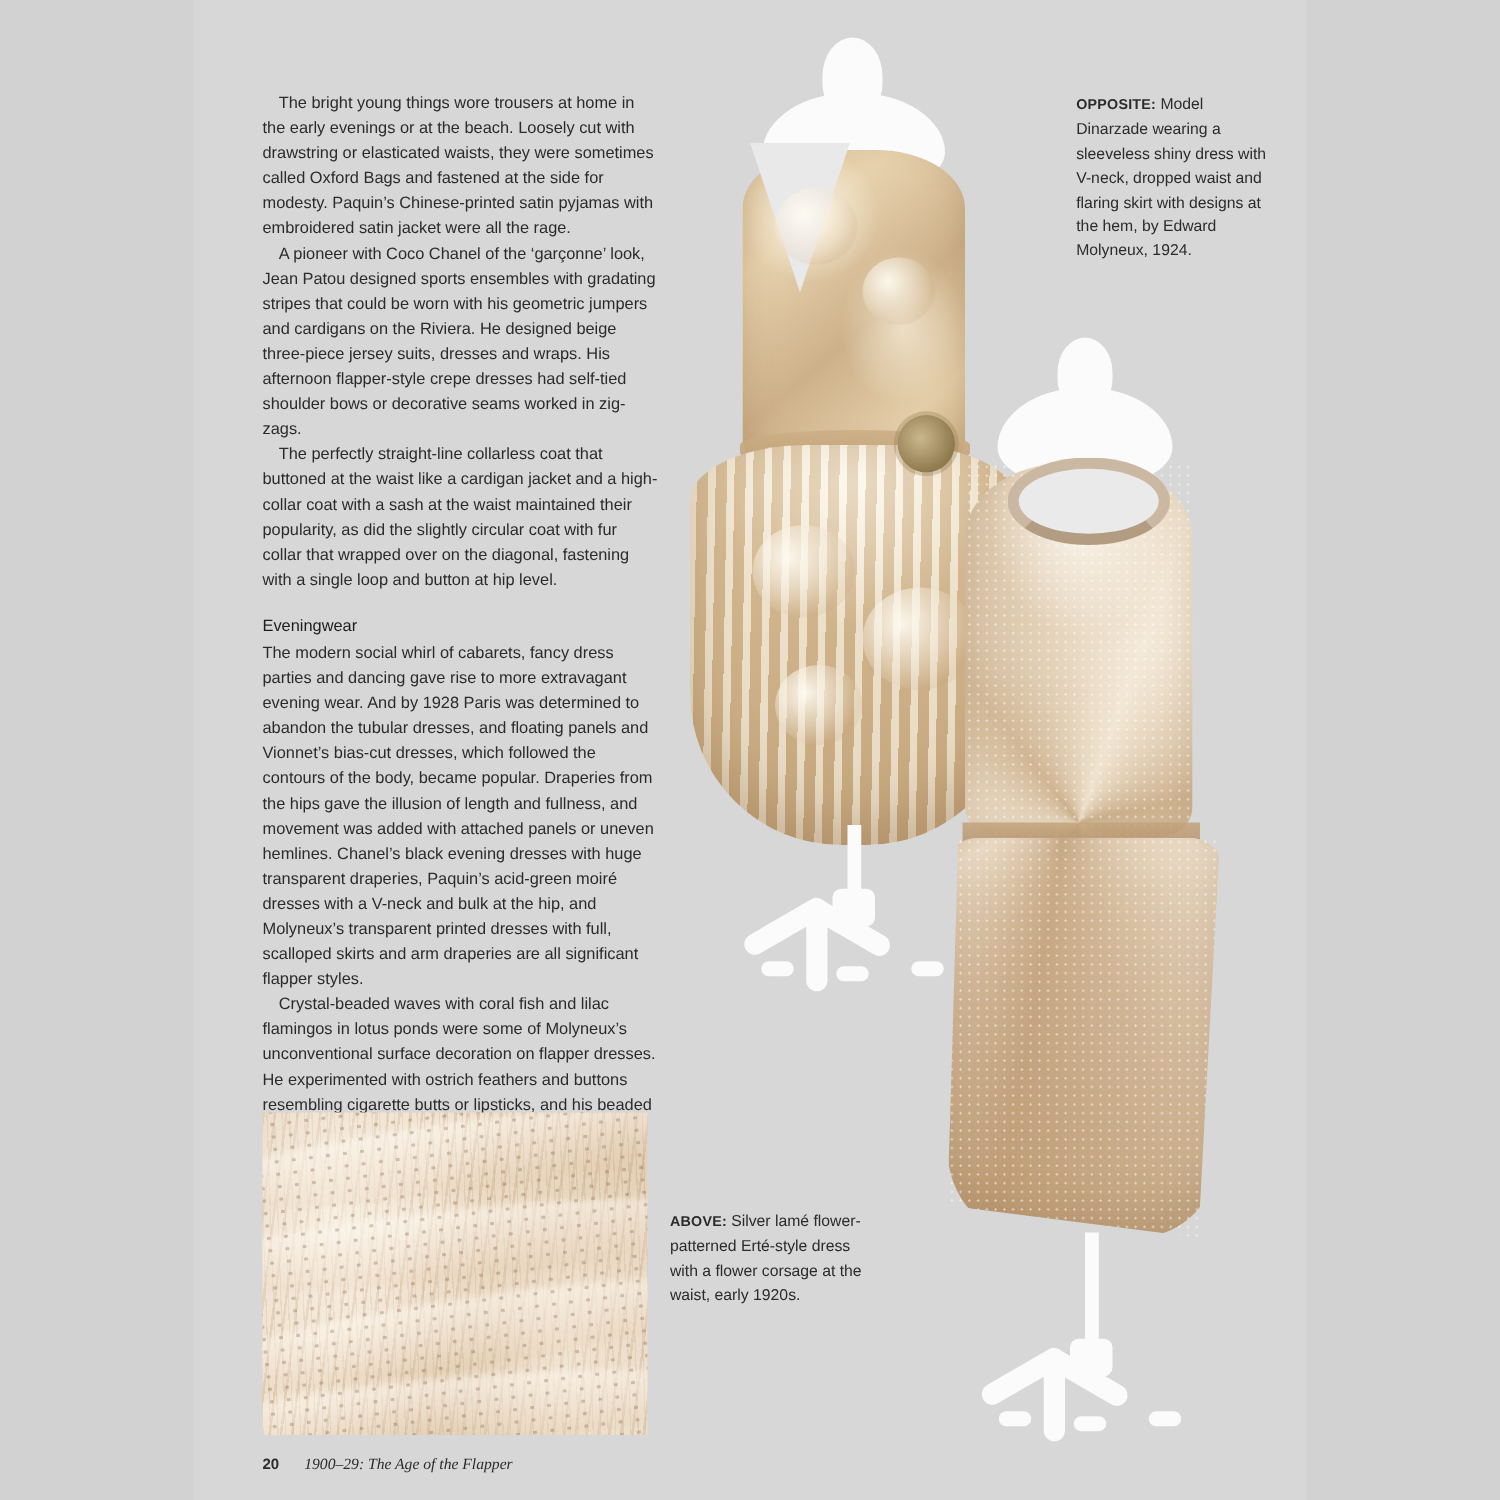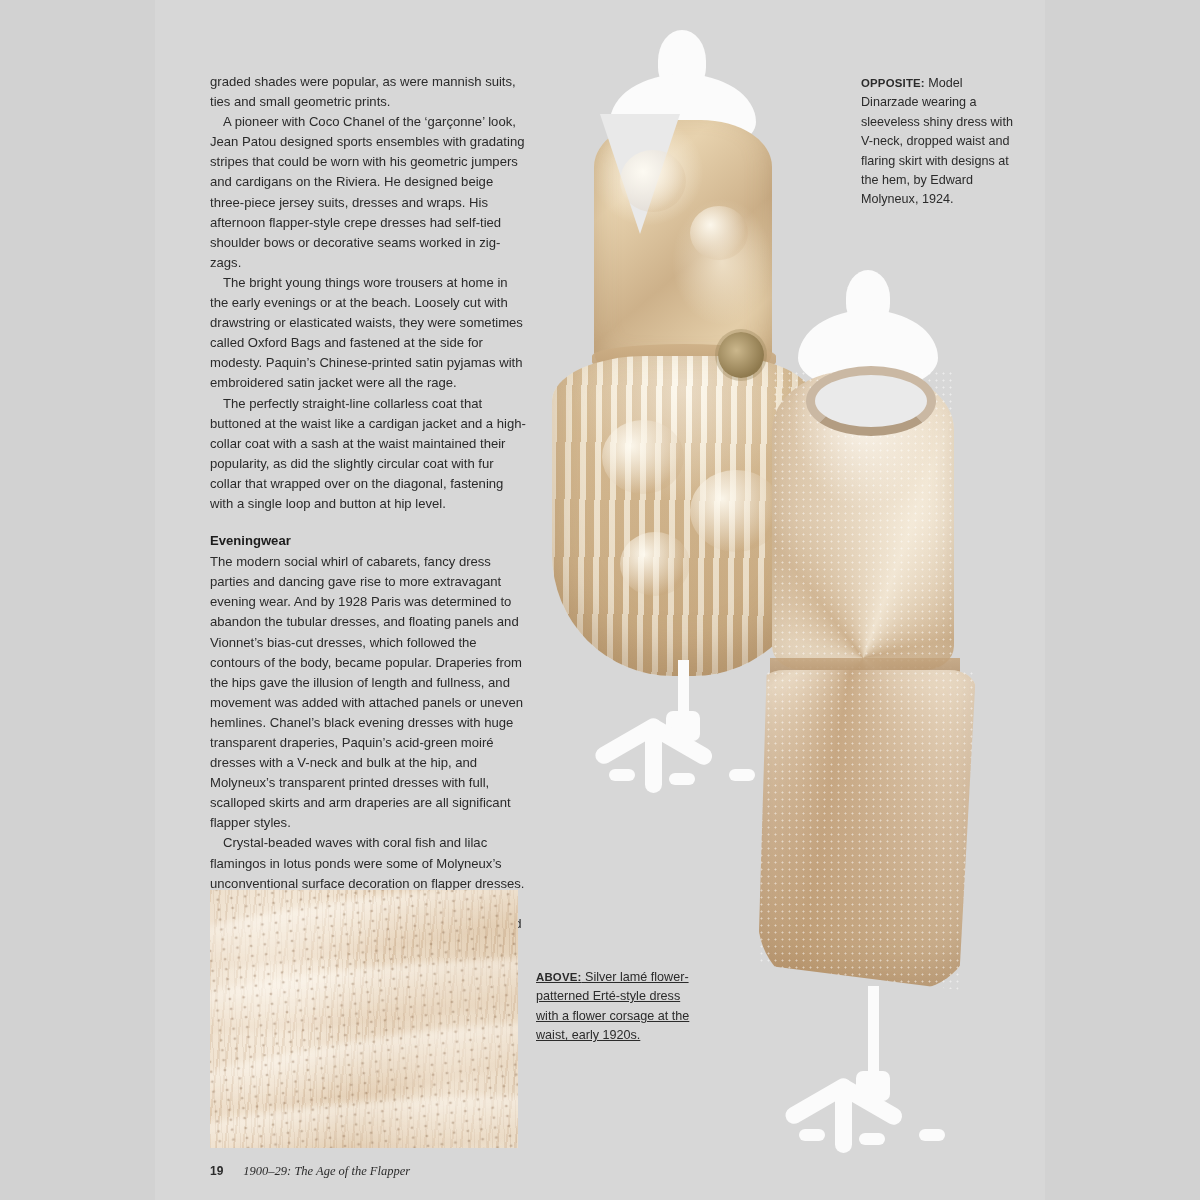--- a/index.html
+++ b/index.html
@@ -277,7 +277,6 @@
 <div class="page">
 
   <div class="text-col">
-    <p>graded shades were popular, as were mannish suits, ties and small geometric prints.</p>
     <p class="indent">A pioneer with Coco Chanel of the ‘garçonne’ look, Jean Patou designed sports ensembles with gradating stripes that could be worn with his geometric jumpers and cardigans on the Riviera. He designed beige three-piece jersey suits, dresses and wraps. His afternoon flapper-style crepe dresses had self-tied shoulder bows or decorative seams worked in zig-zags.</p>
     <p class="indent">The bright young things wore trousers at home in the early evenings or at the beach. Loosely cut with drawstring or elasticated waists, they were sometimes called Oxford Bags and fastened at the side for modesty. Paquin’s Chinese-printed satin pyjamas with embroidered satin jacket were all the rage.</p>
     <p class="indent">The perfectly straight-line collarless coat that buttoned at the waist like a cardigan jacket and a high-collar coat with a sash at the waist maintained their popularity, as did the slightly circular coat with fur collar that wrapped over on the diagonal, fastening with a single loop and button at hip level.</p>

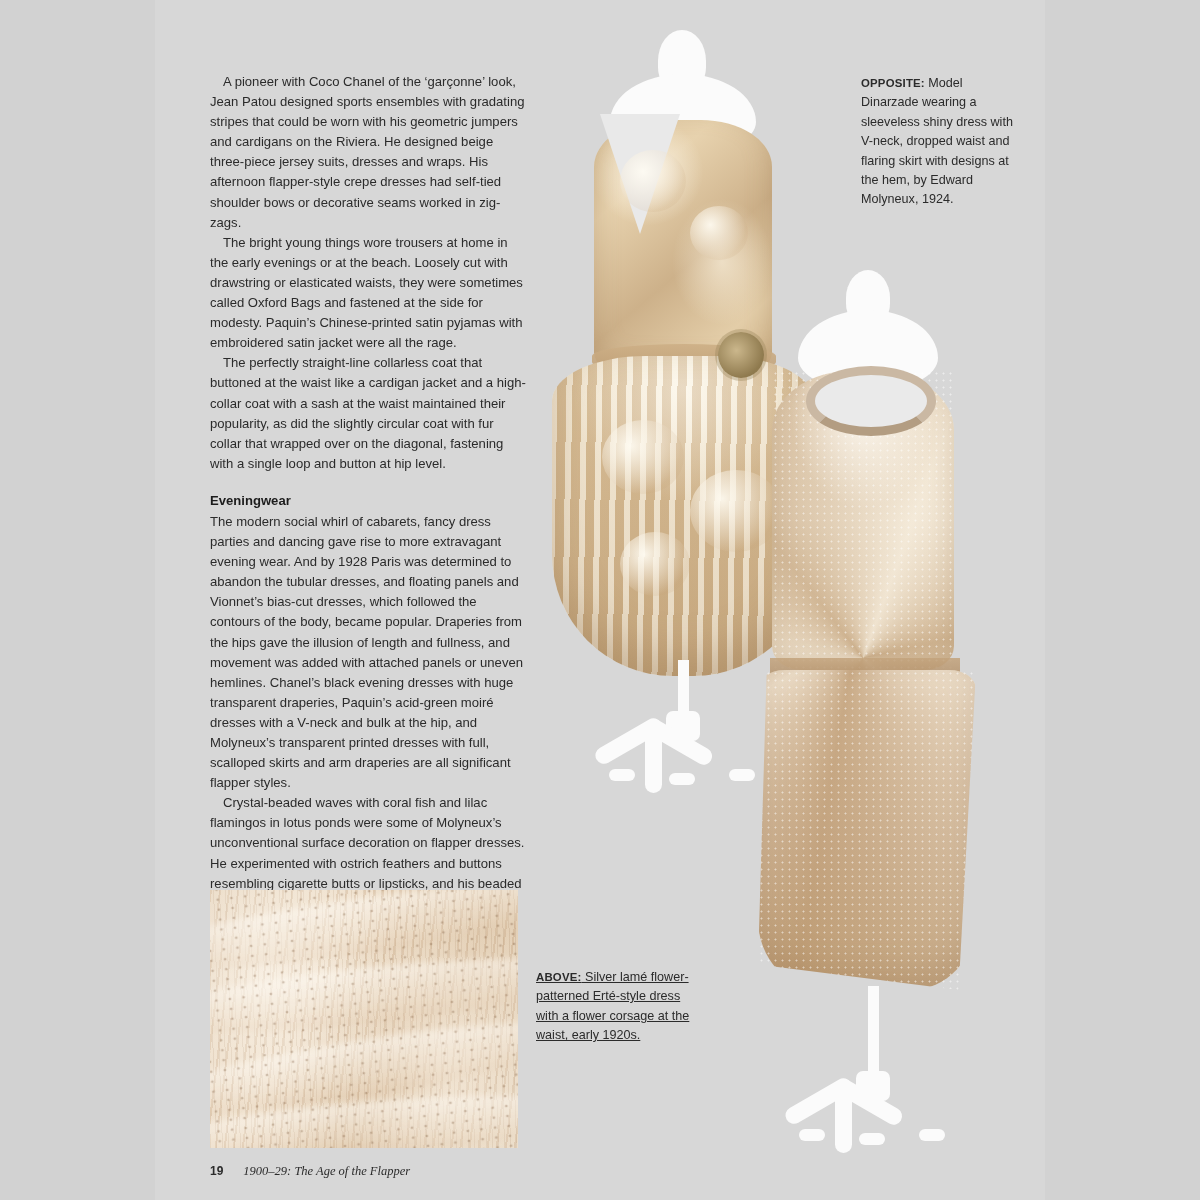--- a/index.html
+++ b/index.html
@@ -277,8 +277,8 @@
 <div class="page">
 
   <div class="text-col">
+    <p class="indent">The bright young things wore trousers at home in the early evenings or at the beach. Loosely cut with drawstring or elasticated waists, they were sometimes called Oxford Bags and fastened at the side for modesty. Paquin’s Chinese-printed satin pyjamas with embroidered satin jacket were all the rage.</p>
     <p class="indent">A pioneer with Coco Chanel of the ‘garçonne’ look, Jean Patou designed sports ensembles with gradating stripes that could be worn with his geometric jumpers and cardigans on the Riviera. He designed beige three-piece jersey suits, dresses and wraps. His afternoon flapper-style crepe dresses had self-tied shoulder bows or decorative seams worked in zig-zags.</p>
-    <p class="indent">The bright young things wore trousers at home in the early evenings or at the beach. Loosely cut with drawstring or elasticated waists, they were sometimes called Oxford Bags and fastened at the side for modesty. Paquin’s Chinese-printed satin pyjamas with embroidered satin jacket were all the rage.</p>
     <p class="indent">The perfectly straight-line collarless coat that buttoned at the waist like a cardigan jacket and a high-collar coat with a sash at the waist maintained their popularity, as did the slightly circular coat with fur collar that wrapped over on the diagonal, fastening with a single loop and button at hip level.</p>
 
     <p class="section-head">Eveningwear</p>

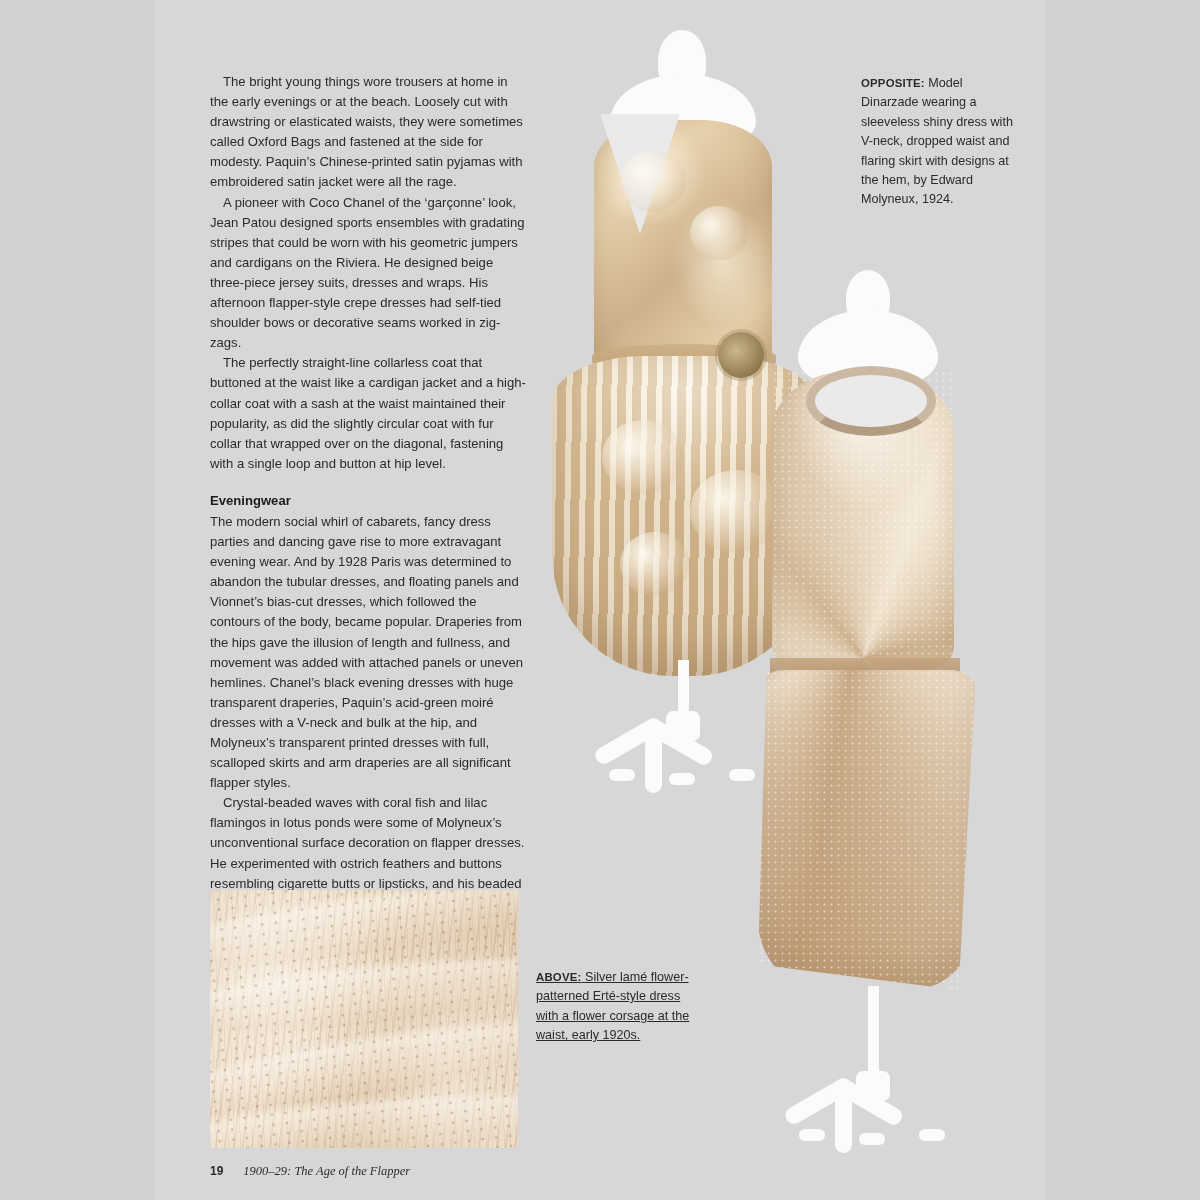--- a/index.html
+++ b/index.html
@@ -39,7 +39,7 @@
     text-indent: 13px;
   }
   .section-head {
-    font-weight: bold;
+    font-weight: normal;
     margin-top: 17px !important;
     margin-bottom: 1px !important;
     font-size: 13.1px;

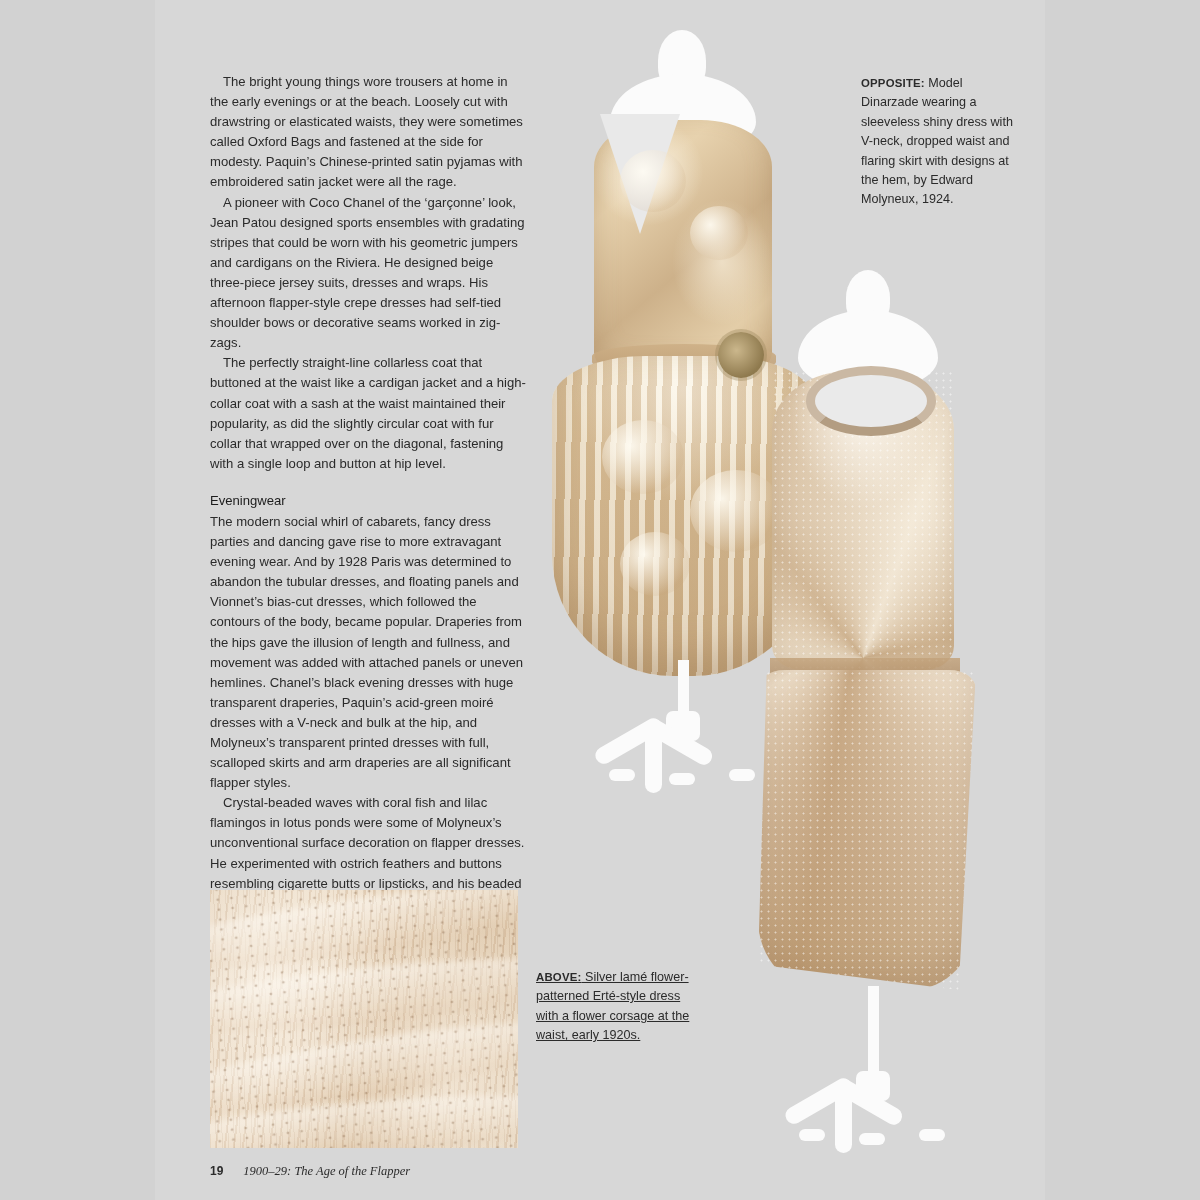--- a/index.html
+++ b/index.html
@@ -63,7 +63,7 @@
     line-height: 19.4px;
     color: #2b2b2b;
   }
-  .cap-lower.one { top: 968px; text-decoration: underline; }
+  .cap-lower.one { top: 968px; }
   .cap-lower.two { top: 1064px; }
   .sc {
     font-variant: small-caps;

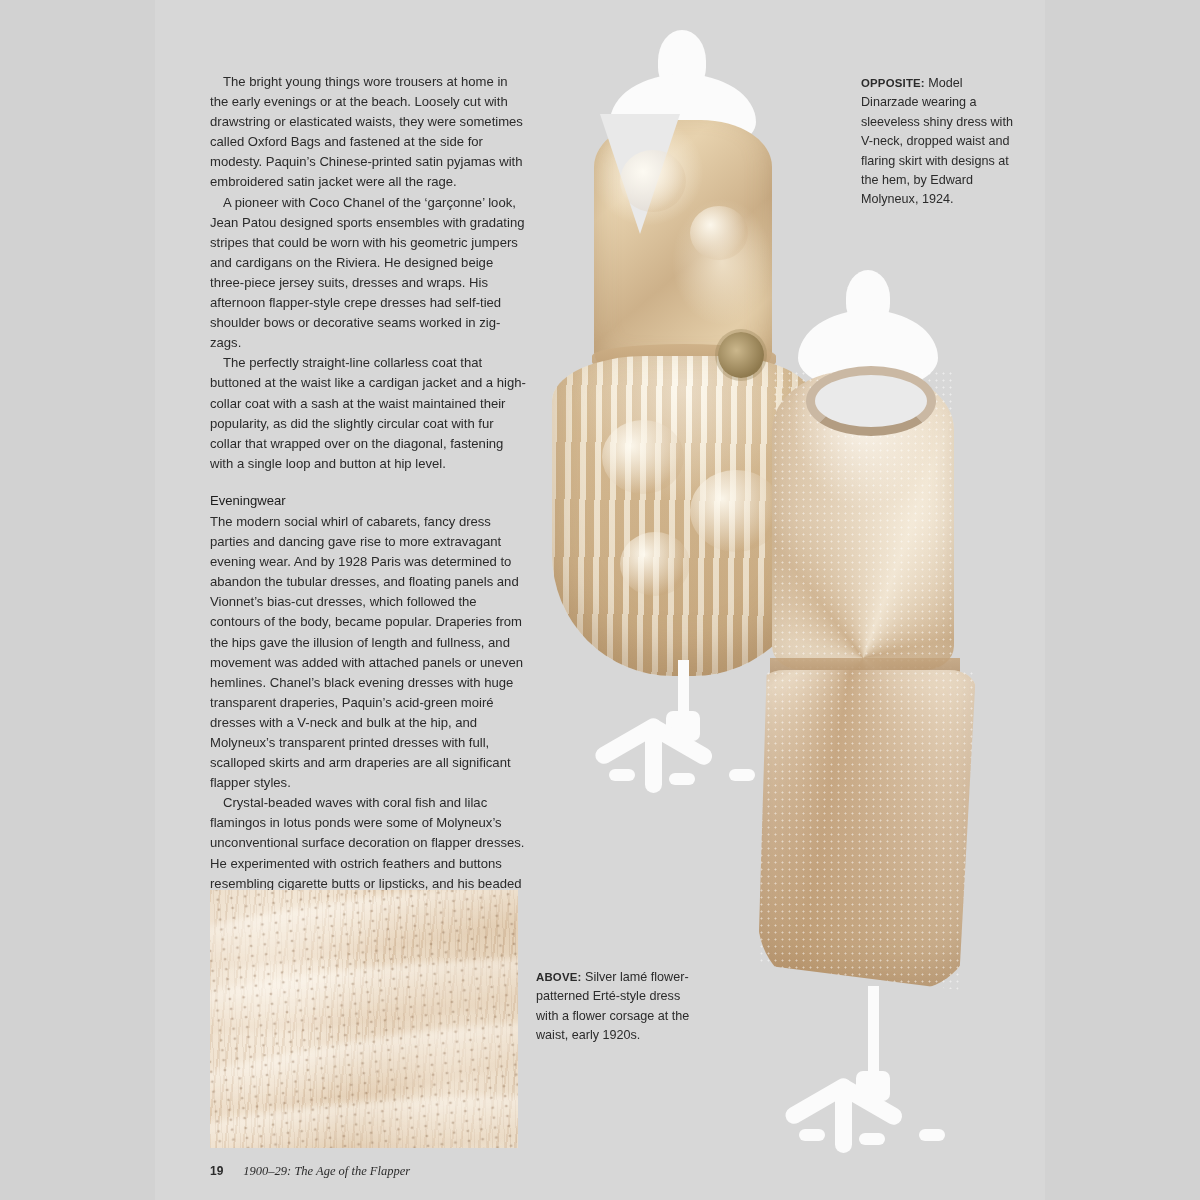--- a/index.html
+++ b/index.html
@@ -362,7 +362,7 @@
 
 
   <div class="footer">
-    <span class="pg">19</span><span class="ttl">1900–29: The Age of the Flapper</span>
+    <span class="pg">20</span><span class="ttl">1900–29: The Age of the Flapper</span>
   </div>
 
 </div>

